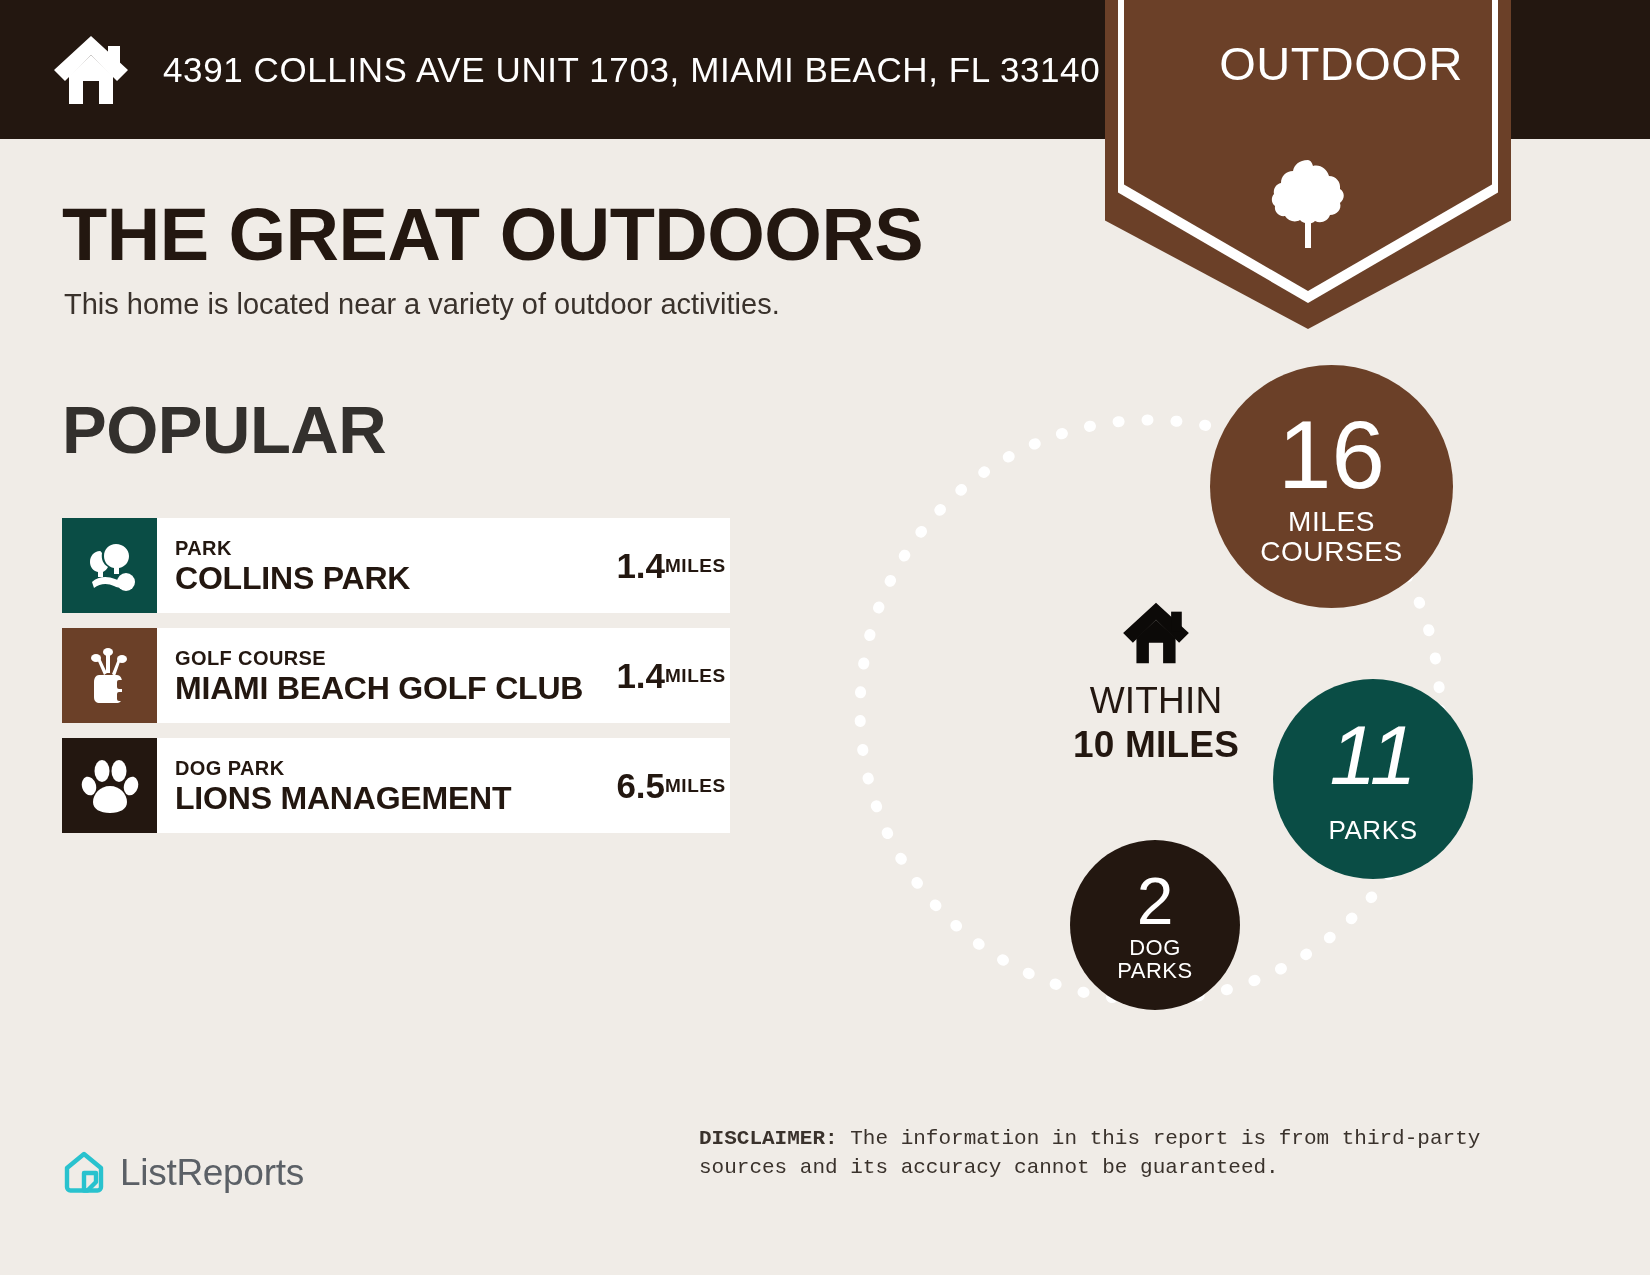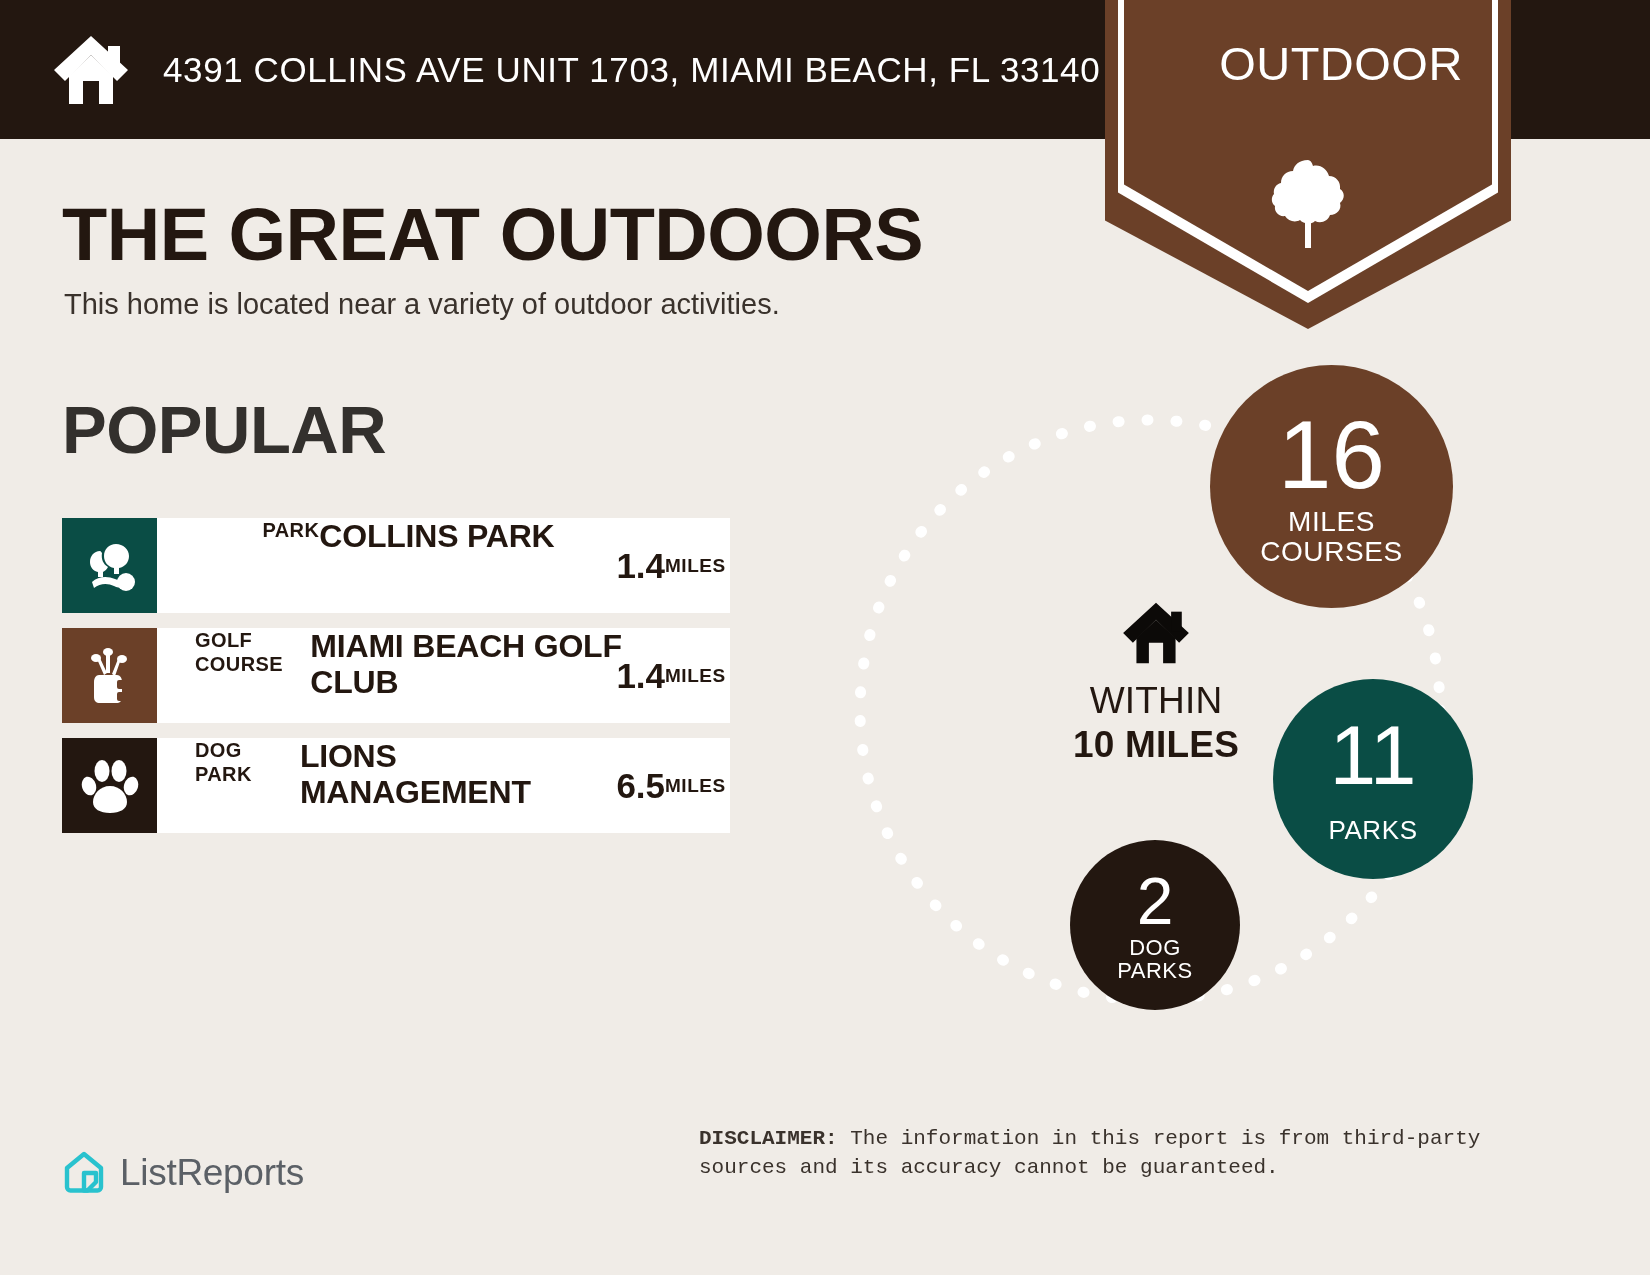--- a/index.html
+++ b/index.html
@@ -71,7 +71,7 @@
   #popular-list { position:absolute; left:62px; top:518px; width:668px; }
   .poi-row { display:flex; height:95px; margin-bottom:15px; background:#ffffff; }
   .poi-icon { width:95px; height:95px; flex:none; display:flex; align-items:center; justify-content:center; }
-  .poi-mid { flex:1; display:flex; flex-direction:row; justify-content:center; padding-left:38px; }
+  .poi-mid { flex:1; display:flex; flex-direction:column; justify-content:center; padding-left:18px; }
   .poi-type { font-size:20px; font-weight:700; letter-spacing:0.4px; color:#231710; line-height:24px; }
   .poi-name { font-size:32px; font-weight:700; letter-spacing:-0.2px; color:#231710; line-height:36px; }
   .poi-dist { width:108px; flex:none; display:flex; align-items:center; justify-content:center; padding-right:10px; }

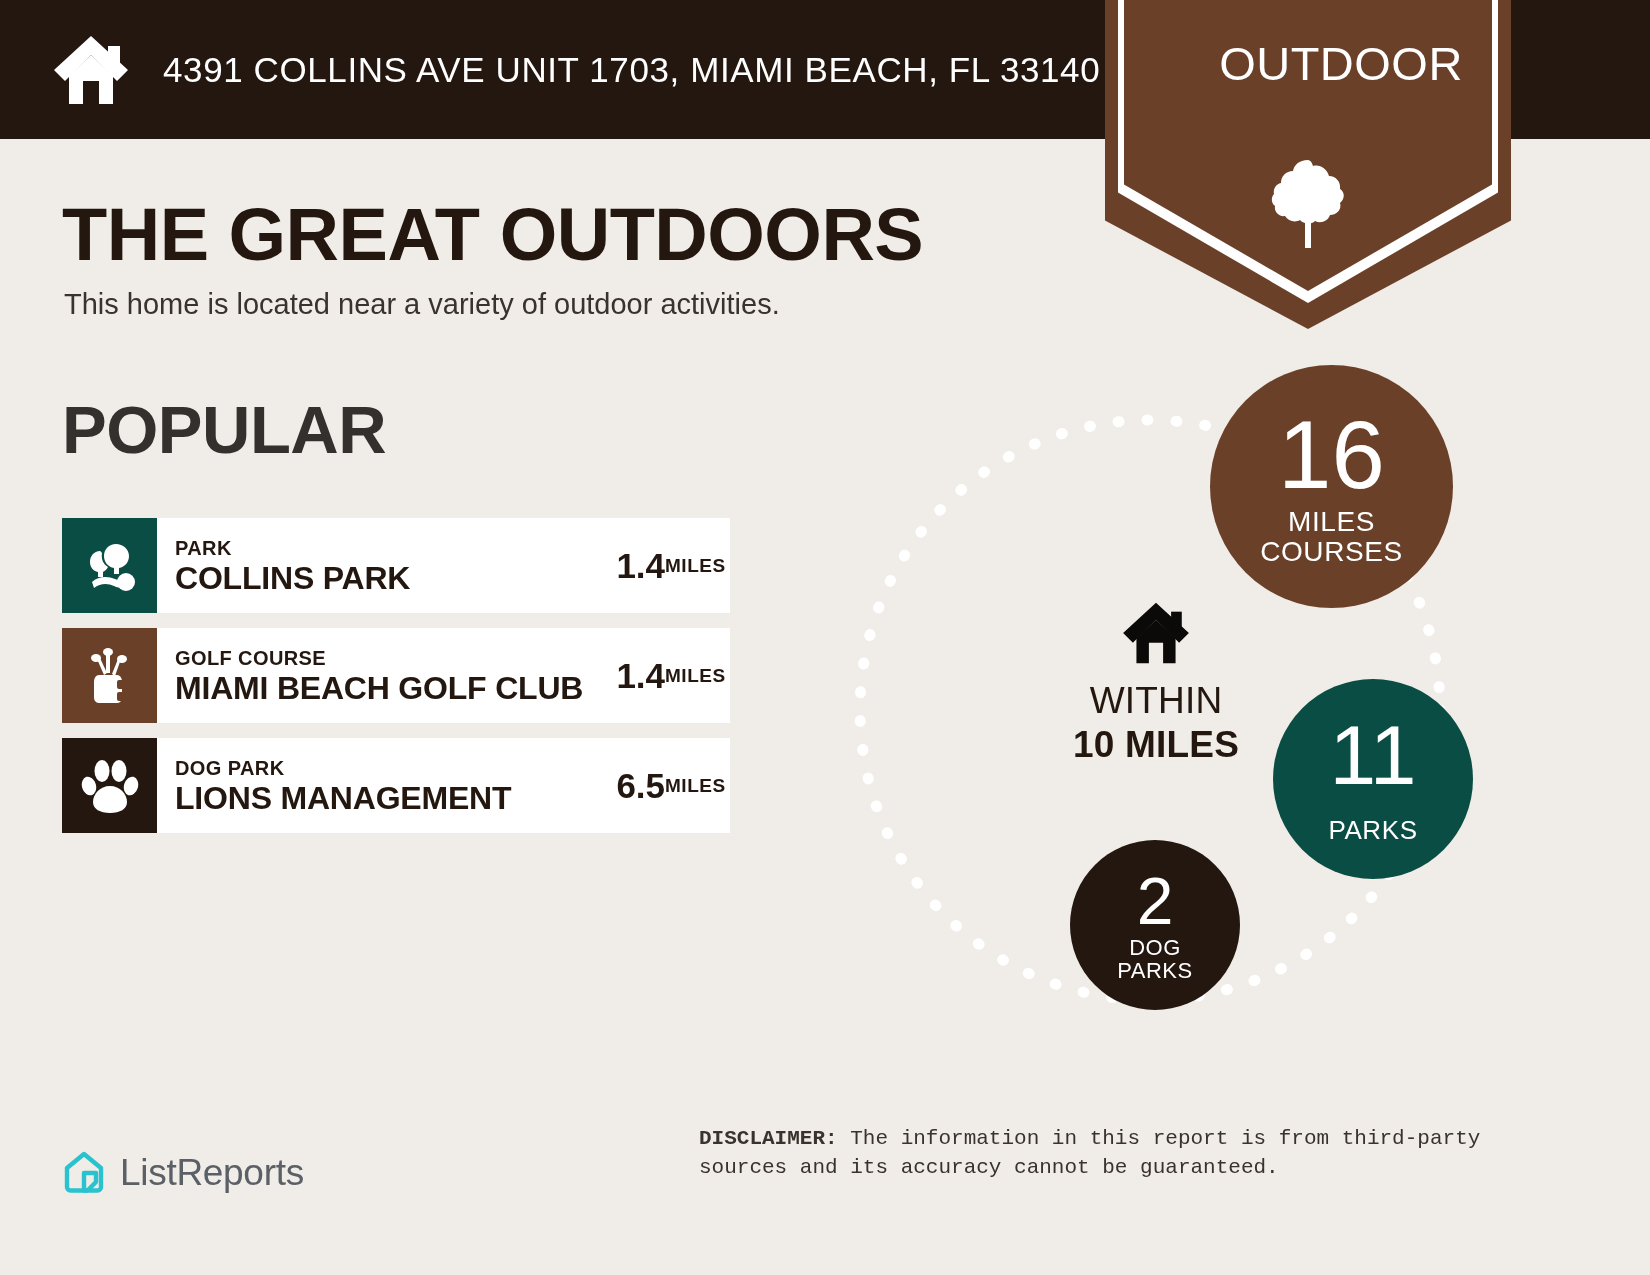--- a/index.html
+++ b/index.html
@@ -92,7 +92,7 @@
   #bubble-golf .bubble-lab { font-size:28px; letter-spacing:0.6px; }
 
   #bubble-parks { left:443px; top:334px; width:200px; height:200px; background:#0A4D45; }
-  #bubble-parks .bubble-num { font-size:84px; margin-bottom:20px; }
+  #bubble-parks .bubble-num { font-size:84px; margin-bottom:20px;font-style:italic; }
   #bubble-parks .bubble-lab { font-size:26px; letter-spacing:0.6px; }
 
   #bubble-dogparks { left:240px; top:495px; width:170px; height:170px; background:#231710; }

